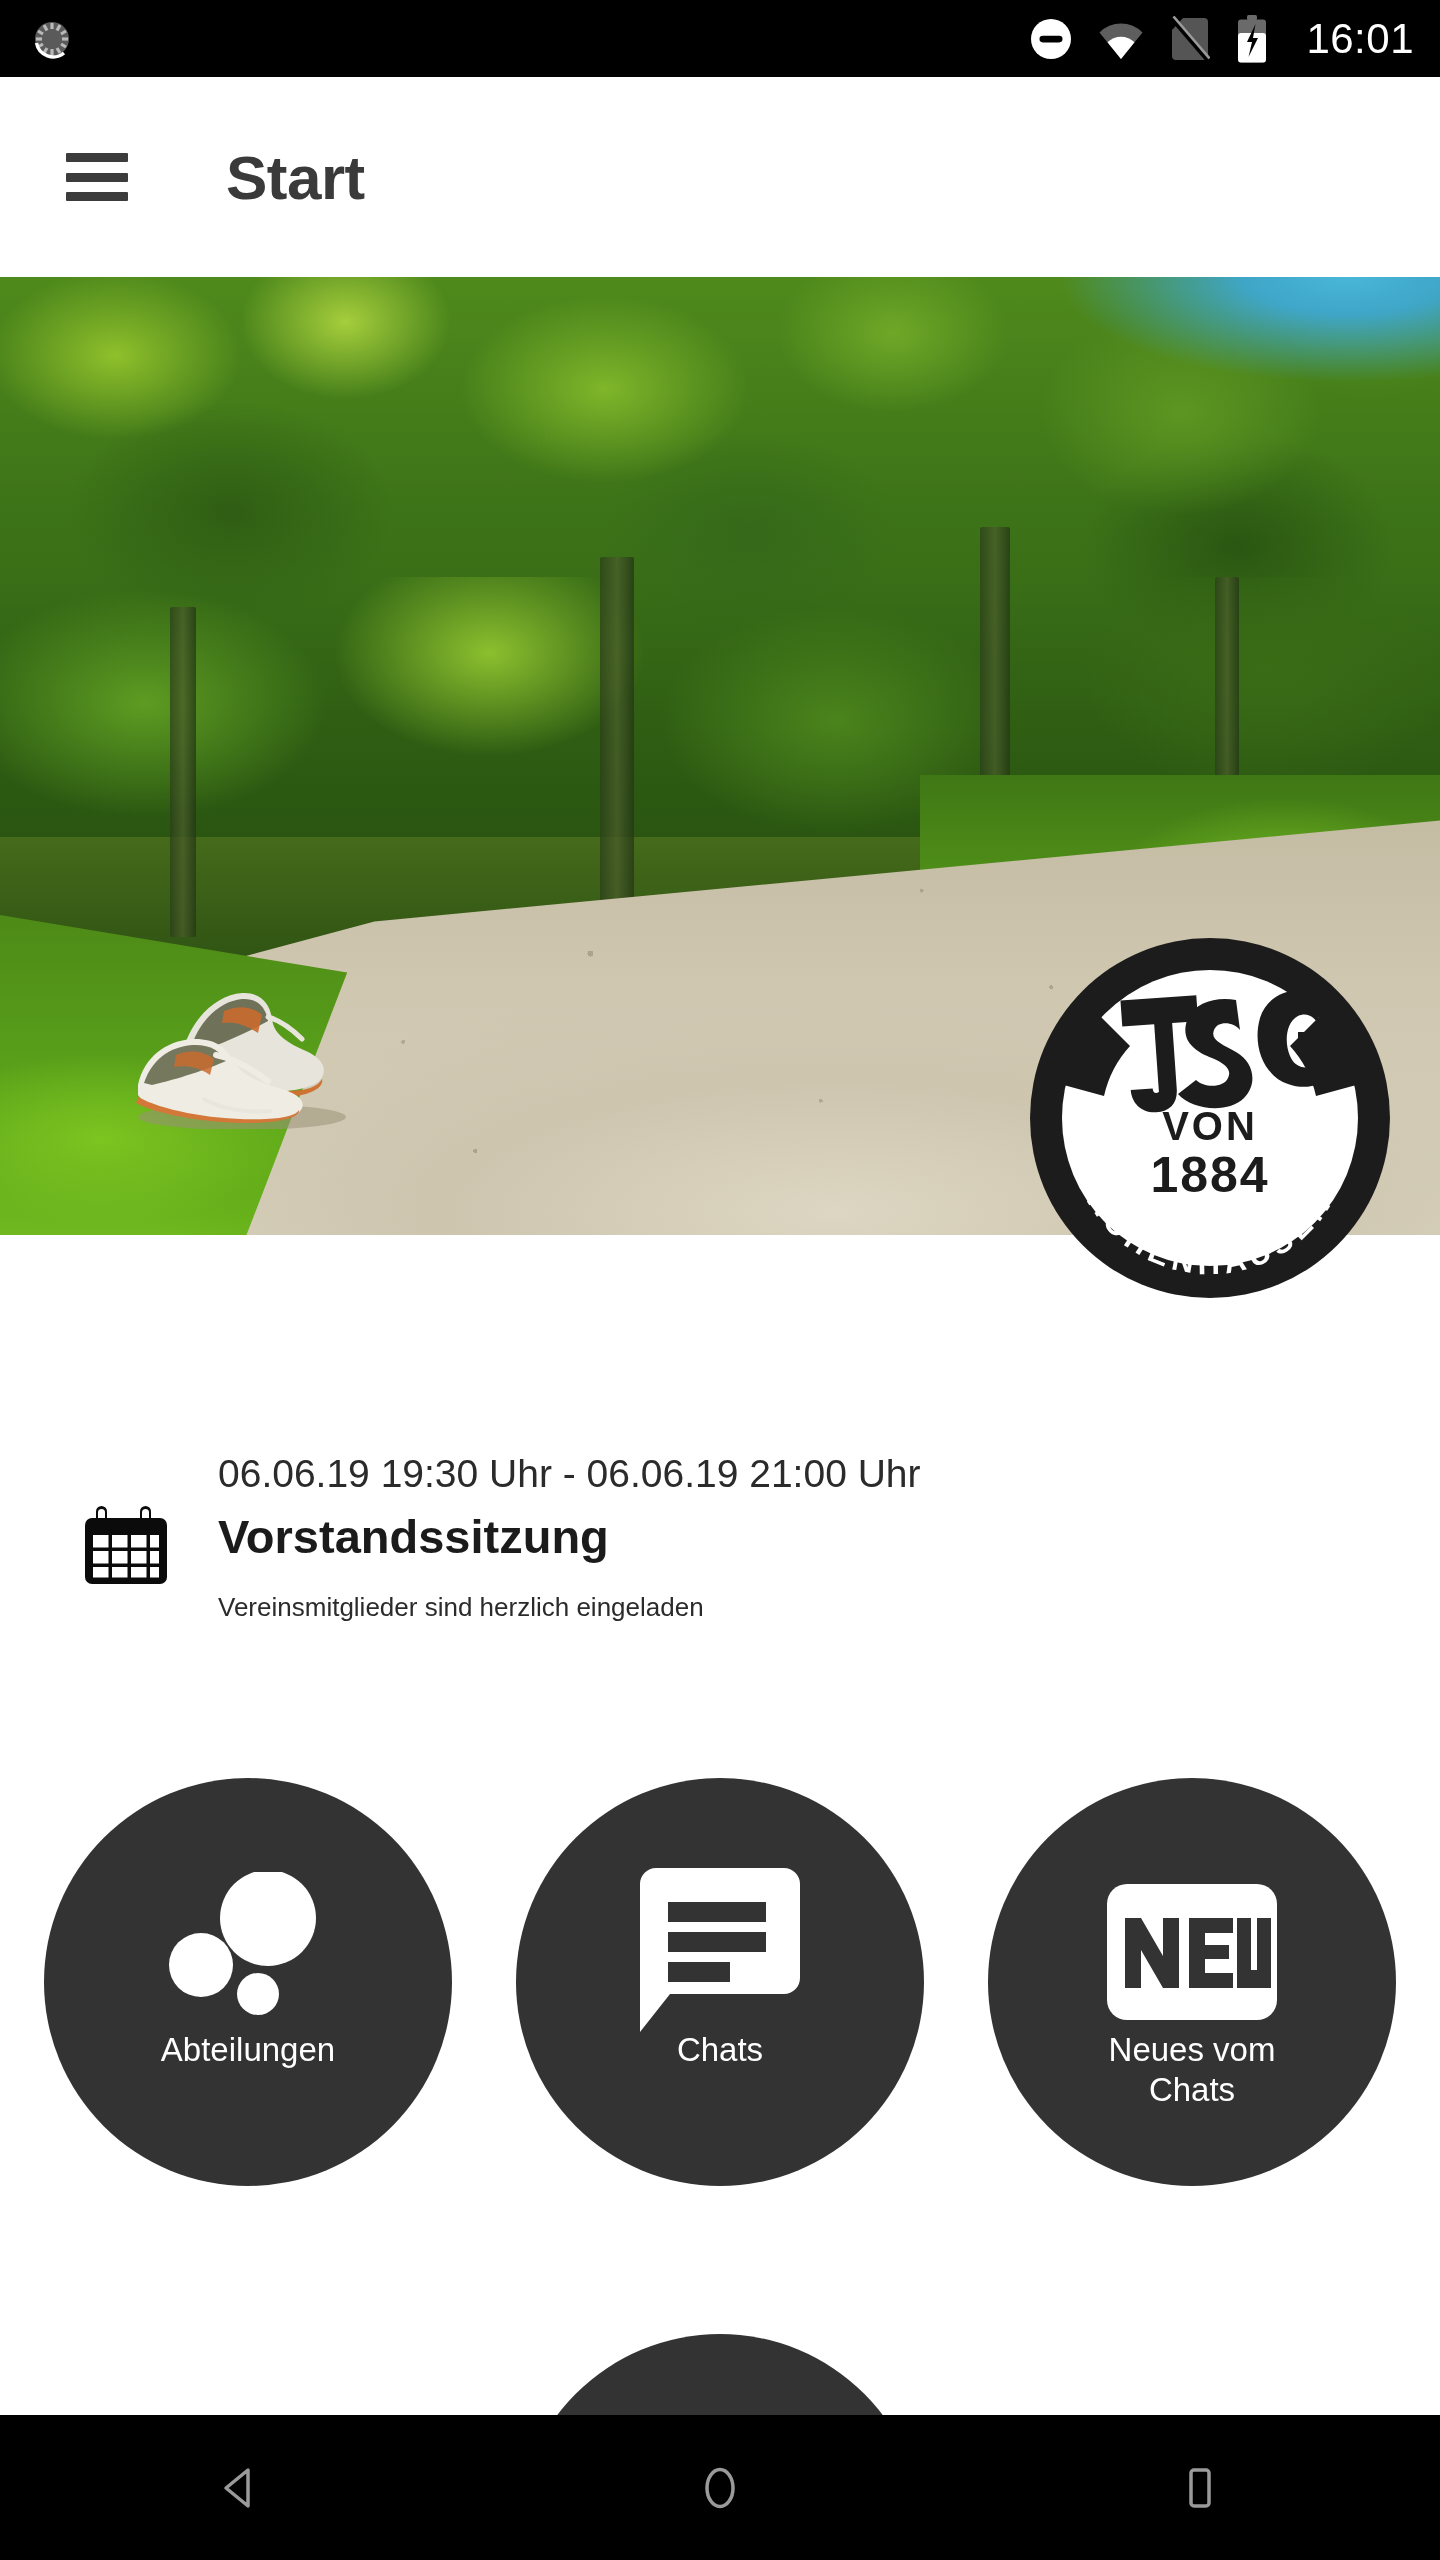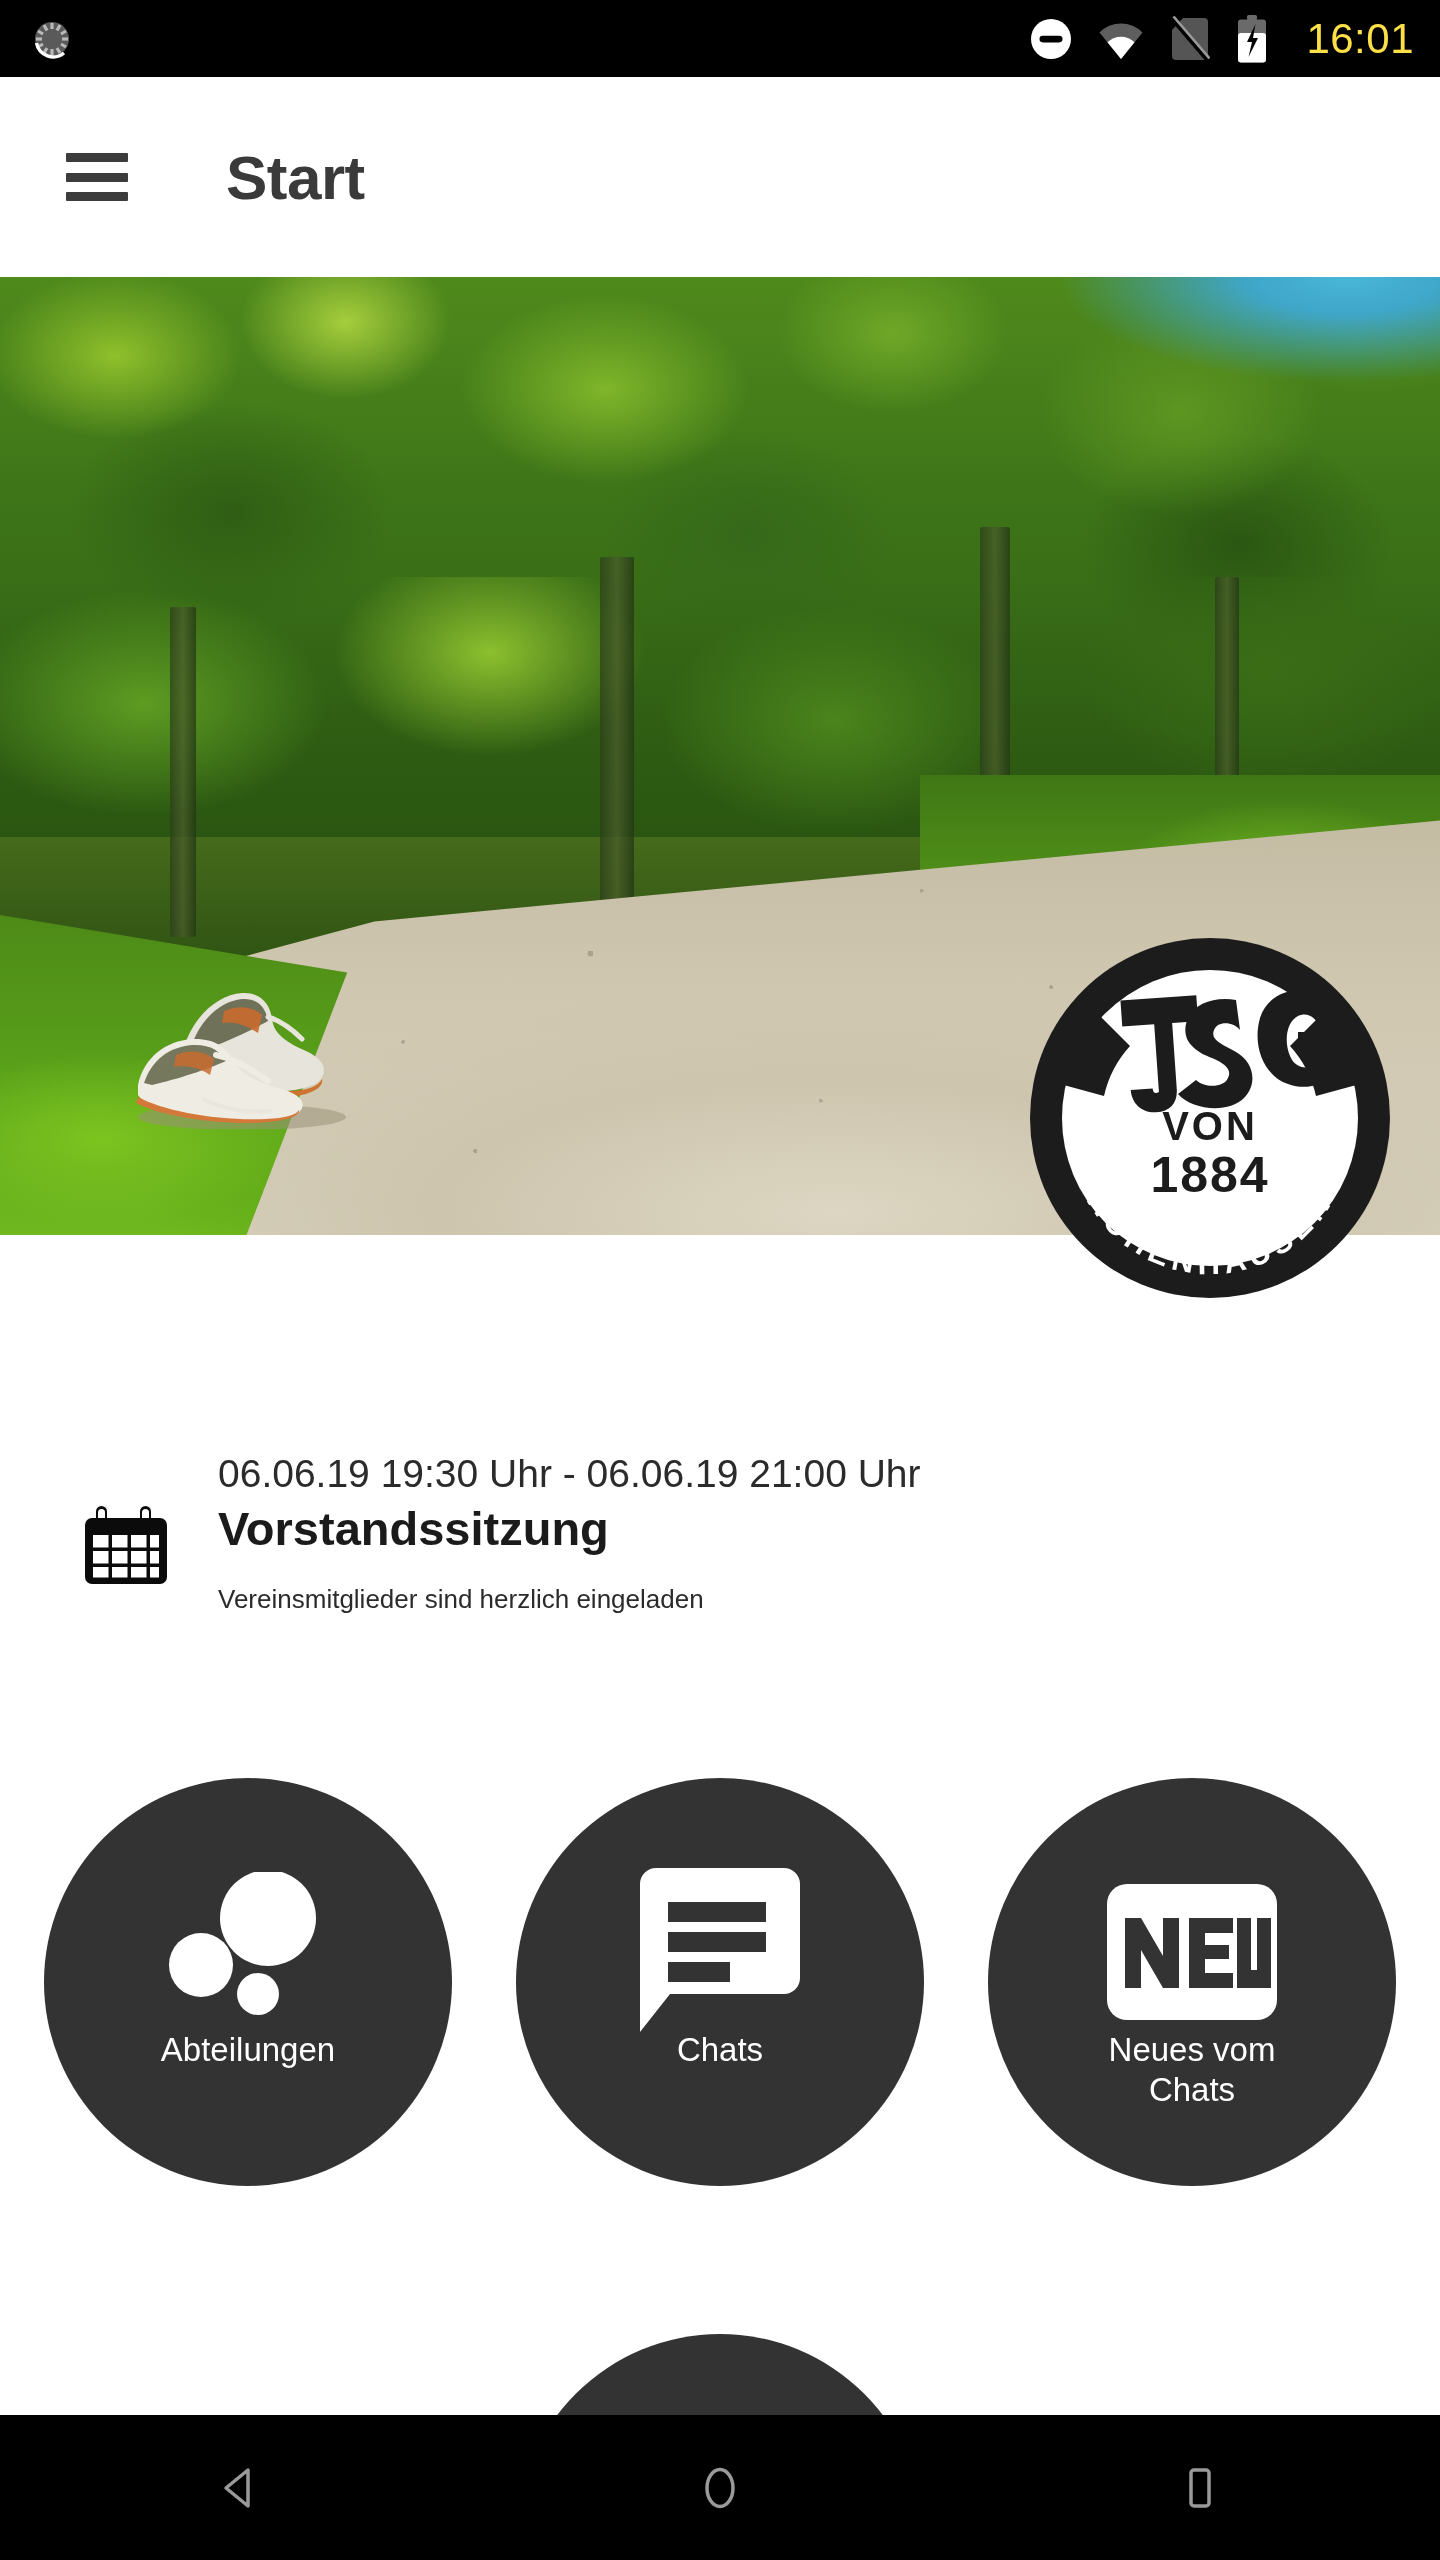--- a/index.html
+++ b/index.html
@@ -23,7 +23,7 @@
   .sim-icon { width:40px; height:46px; }
   .batt-icon { width:32px; height:48px; }
   .sb-time {
-    color:#fde047; font-size:42px; font-weight:400; letter-spacing:0.5px;
+    color:#ffffff; font-size:42px; font-weight:400; letter-spacing:0.5px;
     line-height:1; margin-left:12px;
   }
 

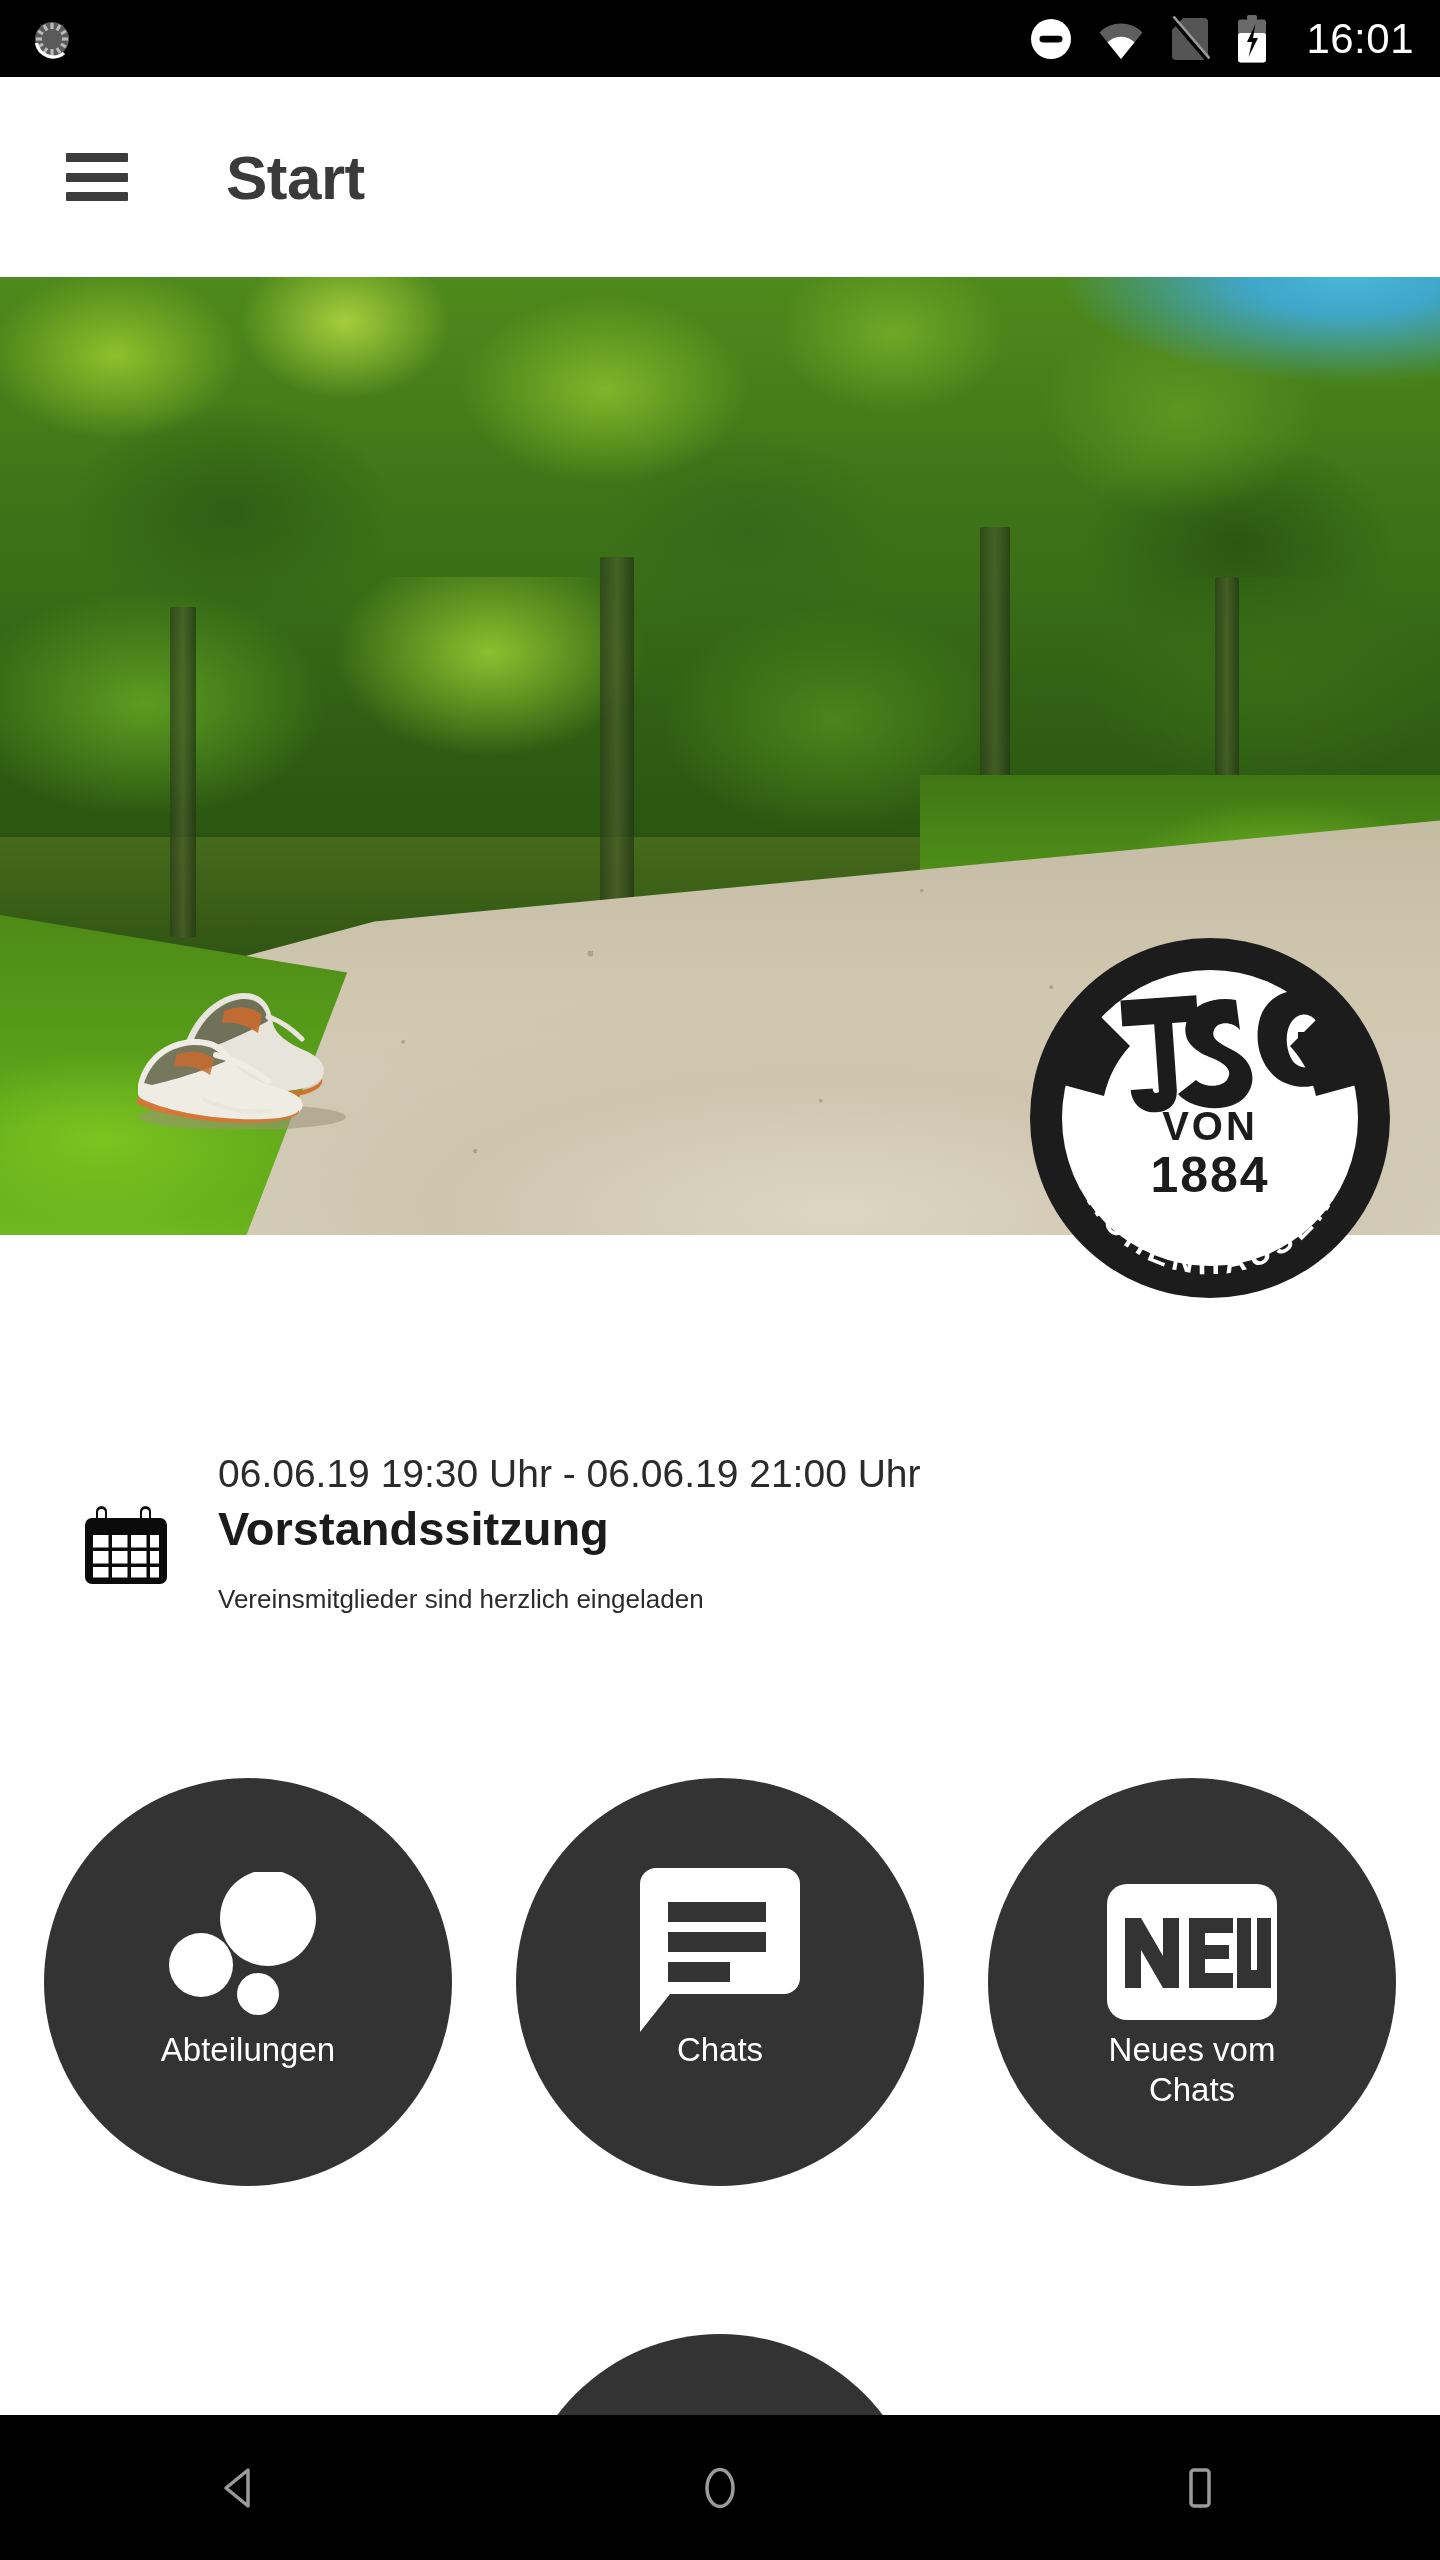--- a/index.html
+++ b/index.html
@@ -137,7 +137,7 @@
   .cal-icon { width:92px; height:92px; flex:0 0 92px; margin-top:48px; }
   .event-text { margin-left:46px; }
   .event-time { font-size:39px; color:#2b2b2b; line-height:1.24; }
-  .event-title { font-size:47px; font-weight:700; color:#1b1b1b; line-height:1.3; }
+  .event-title { font-size:47px; font-weight:700; color:#1b1b1b; line-height:1.3; margin-top:8px; }
   .event-sub { font-size:26px; color:#2b2b2b; line-height:1.28; margin-top:24px; }
 
   

